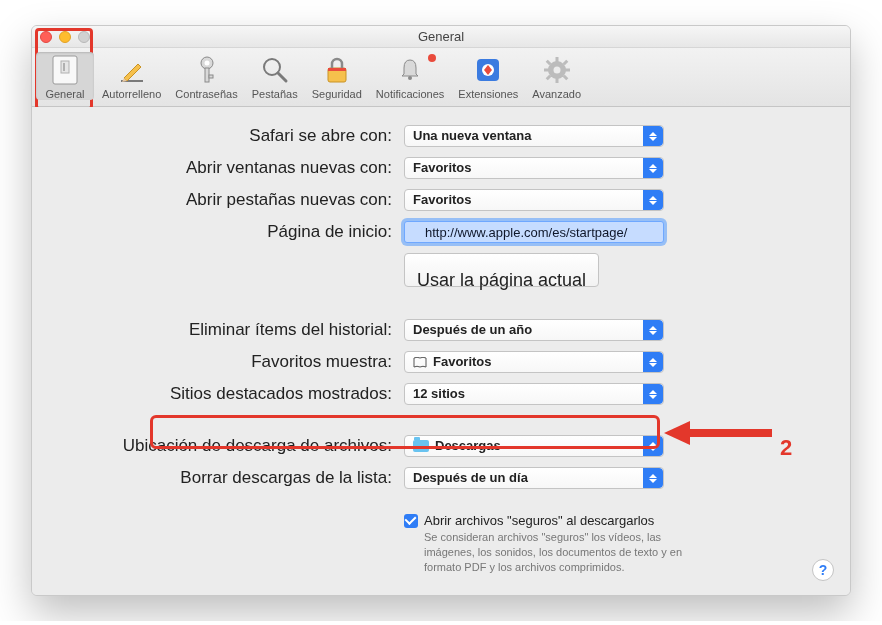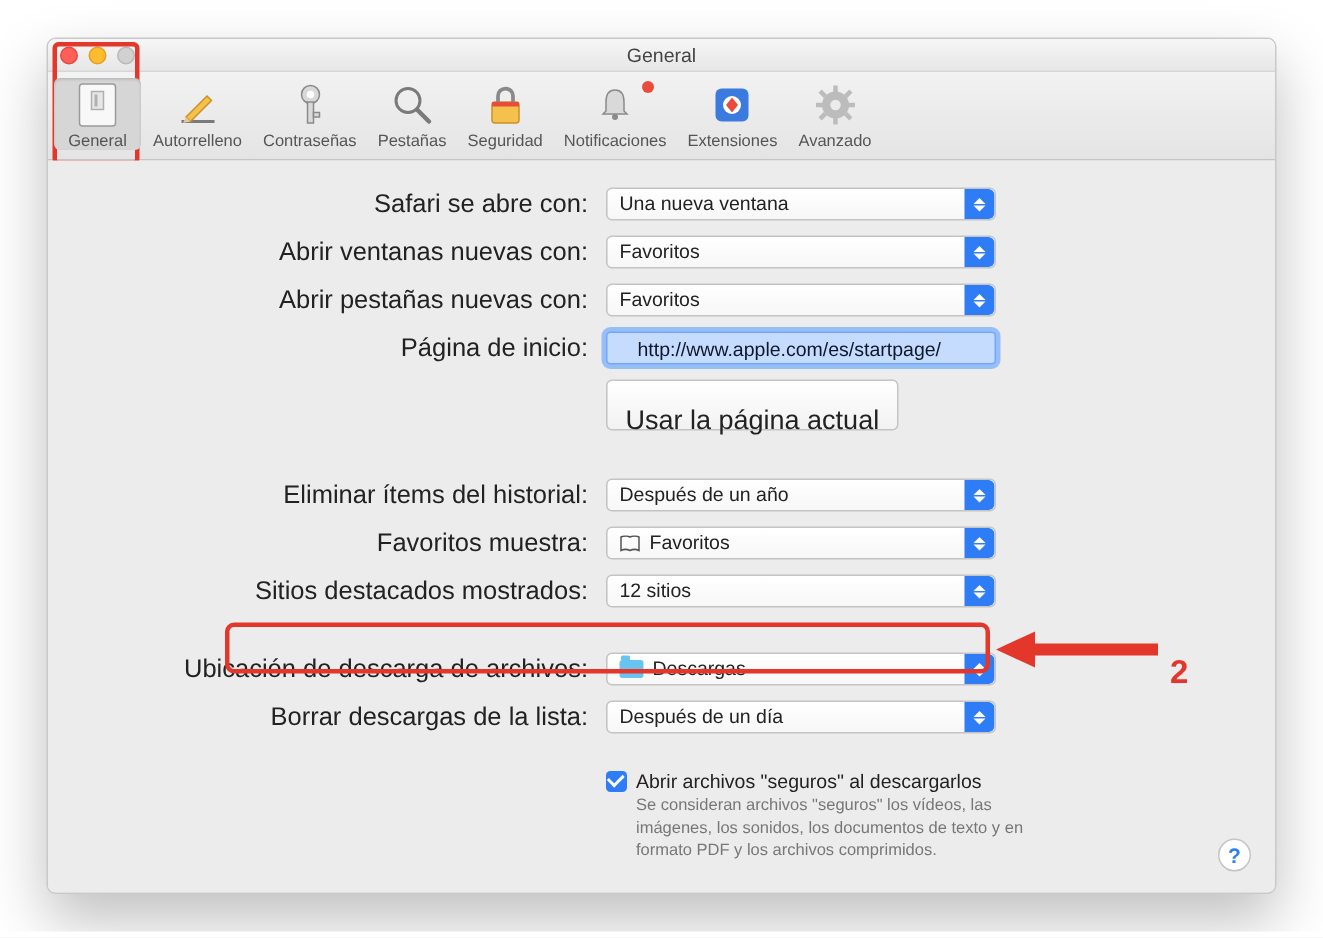--- a/index.html
+++ b/index.html
@@ -113,6 +113,7 @@
     align-items: center;
     white-space: nowrap;
     overflow: hidden;
+    font-weight: bold;
   }
   .select .arrows {
     position: absolute; right: 0; top: 0; bottom: 0;

